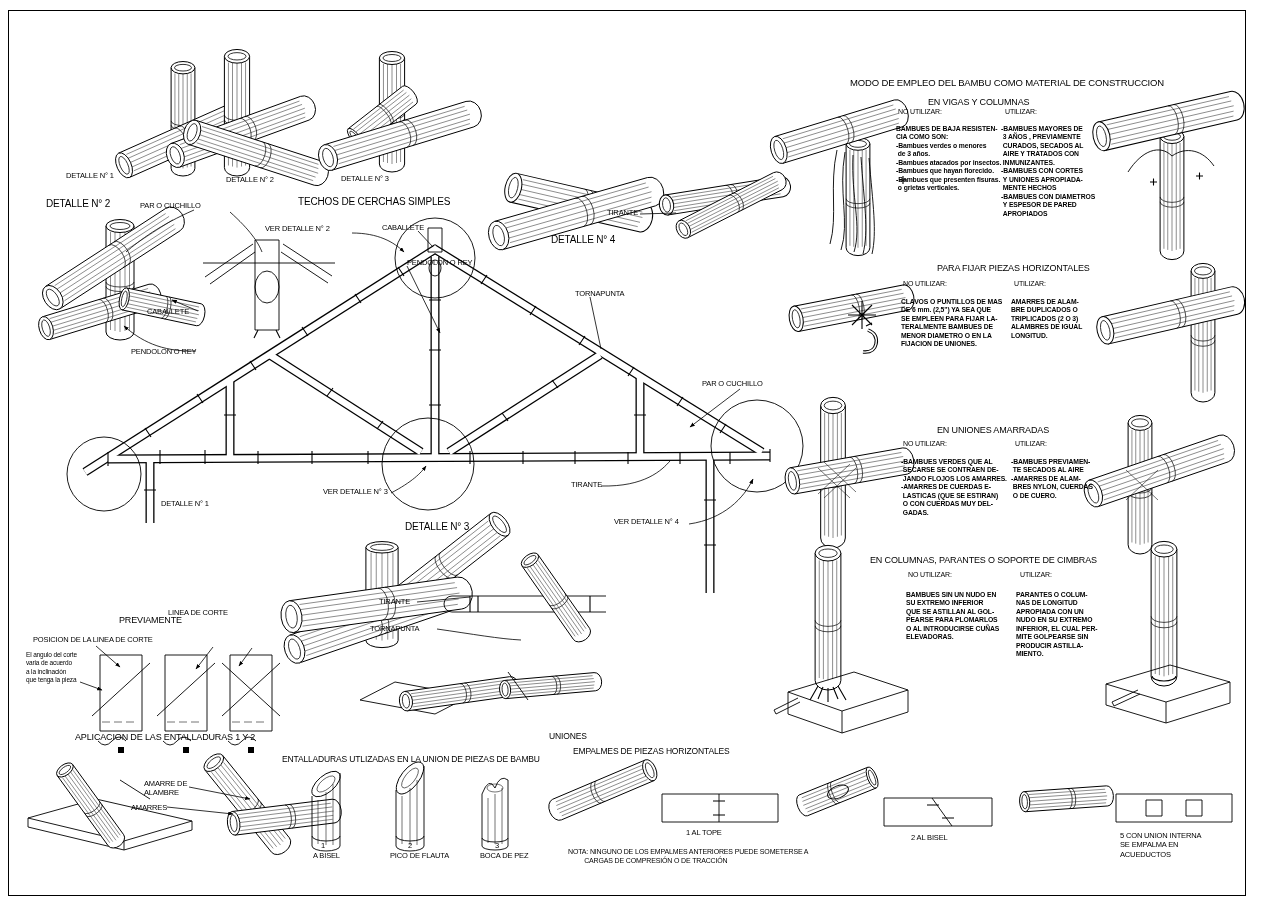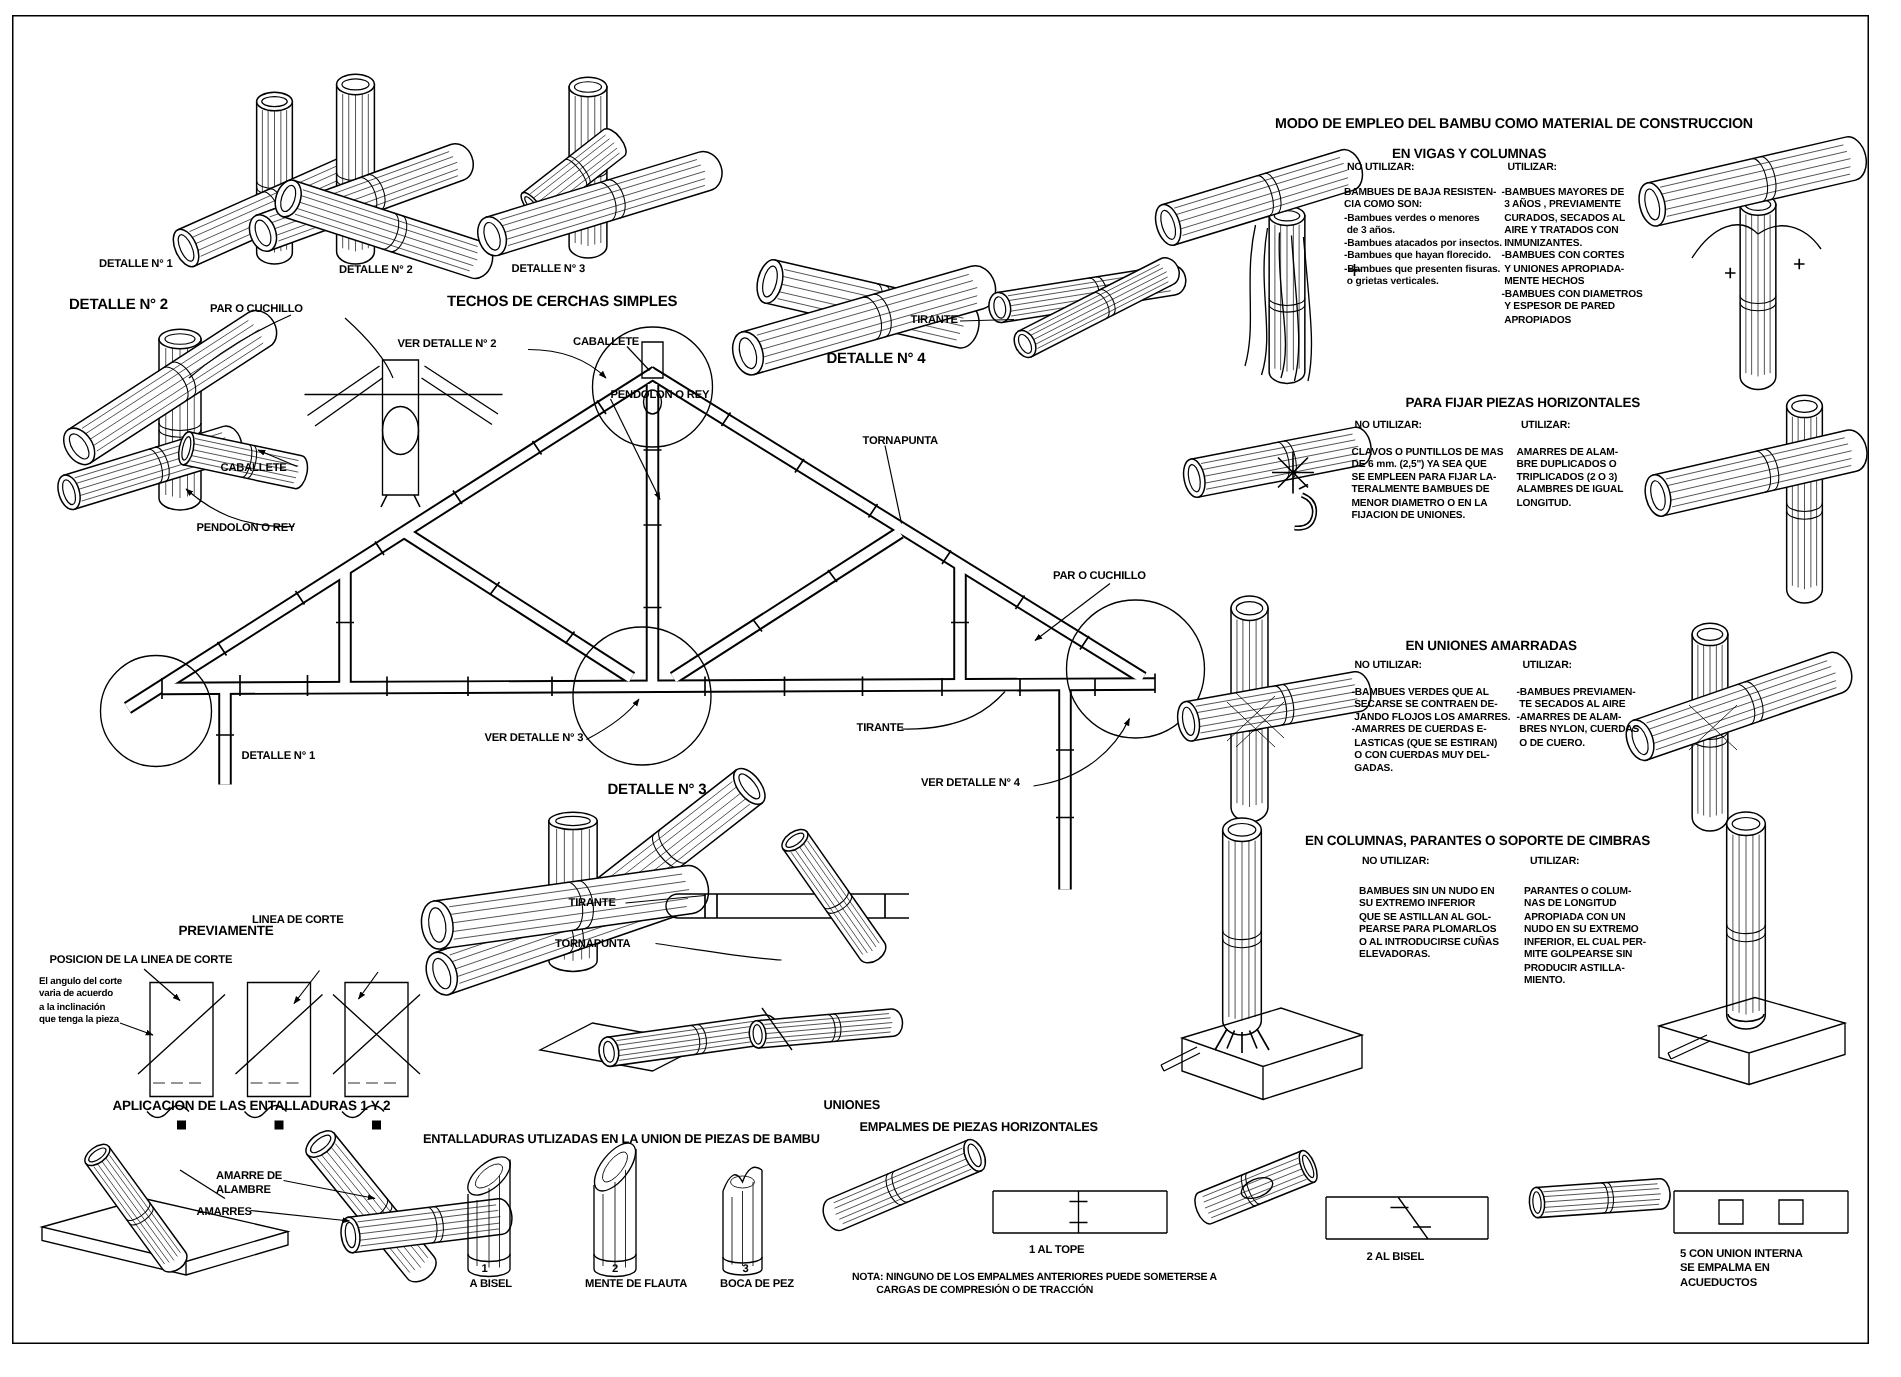--- a/index.html
+++ b/index.html
@@ -13,7 +13,7 @@
   .t5{stroke:#000;stroke-width:0.55;fill:none;}
   .tk{stroke:#000;stroke-width:1.1;fill:none;}
   .ld{stroke:#000;stroke-width:0.8;fill:none;}
-  .lbl{position:absolute;font-weight:700;font-size:7.5px;line-height:1.25;white-space:nowrap;letter-spacing:-0.15px;}
+  .lbl{position:absolute;font-weight:400;font-size:7.5px;line-height:1.25;white-space:nowrap;letter-spacing:-0.15px;}
   .pre{white-space:pre-line;}
   .s10{font-size:10px;}
   .s9{font-size:9px;}

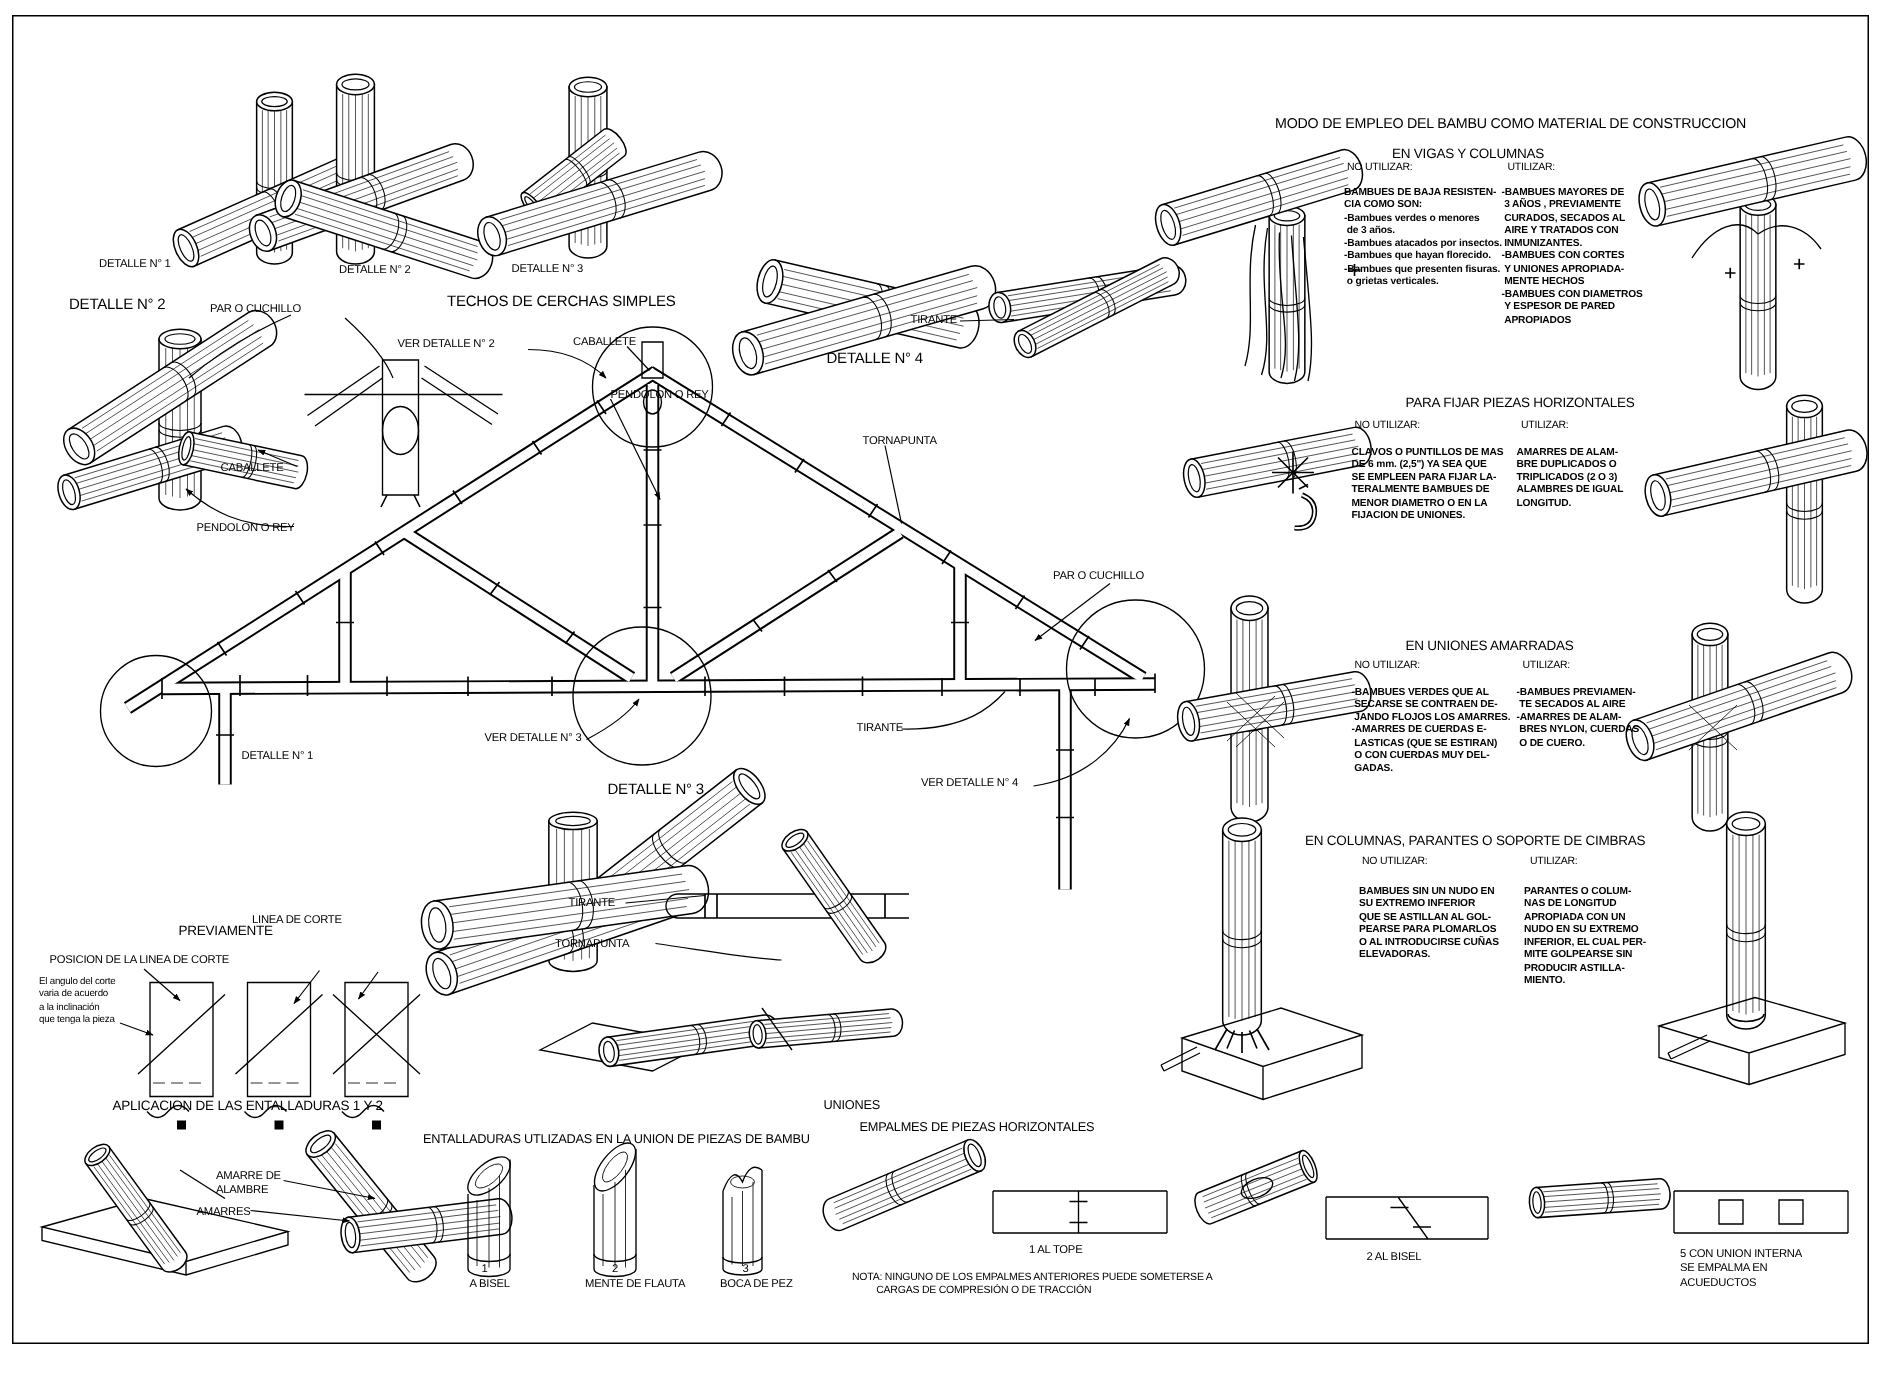--- a/index.html
+++ b/index.html
@@ -298,7 +298,7 @@
 <div class="lbl" style="left:321px;top:841px">1</div>
 <div class="lbl" style="left:313px;top:851px">A BISEL</div>
 <div class="lbl" style="left:408px;top:841px">2</div>
-<div class="lbl" style="left:390px;top:851px">MENTE DE FLAUTA</div>
+<div class="lbl" style="left:390px;top:851px">PICO DE FLAUTA</div>
 <div class="lbl" style="left:495px;top:841px">3</div>
 <div class="lbl" style="left:480px;top:851px">BOCA DE PEZ</div>
 

